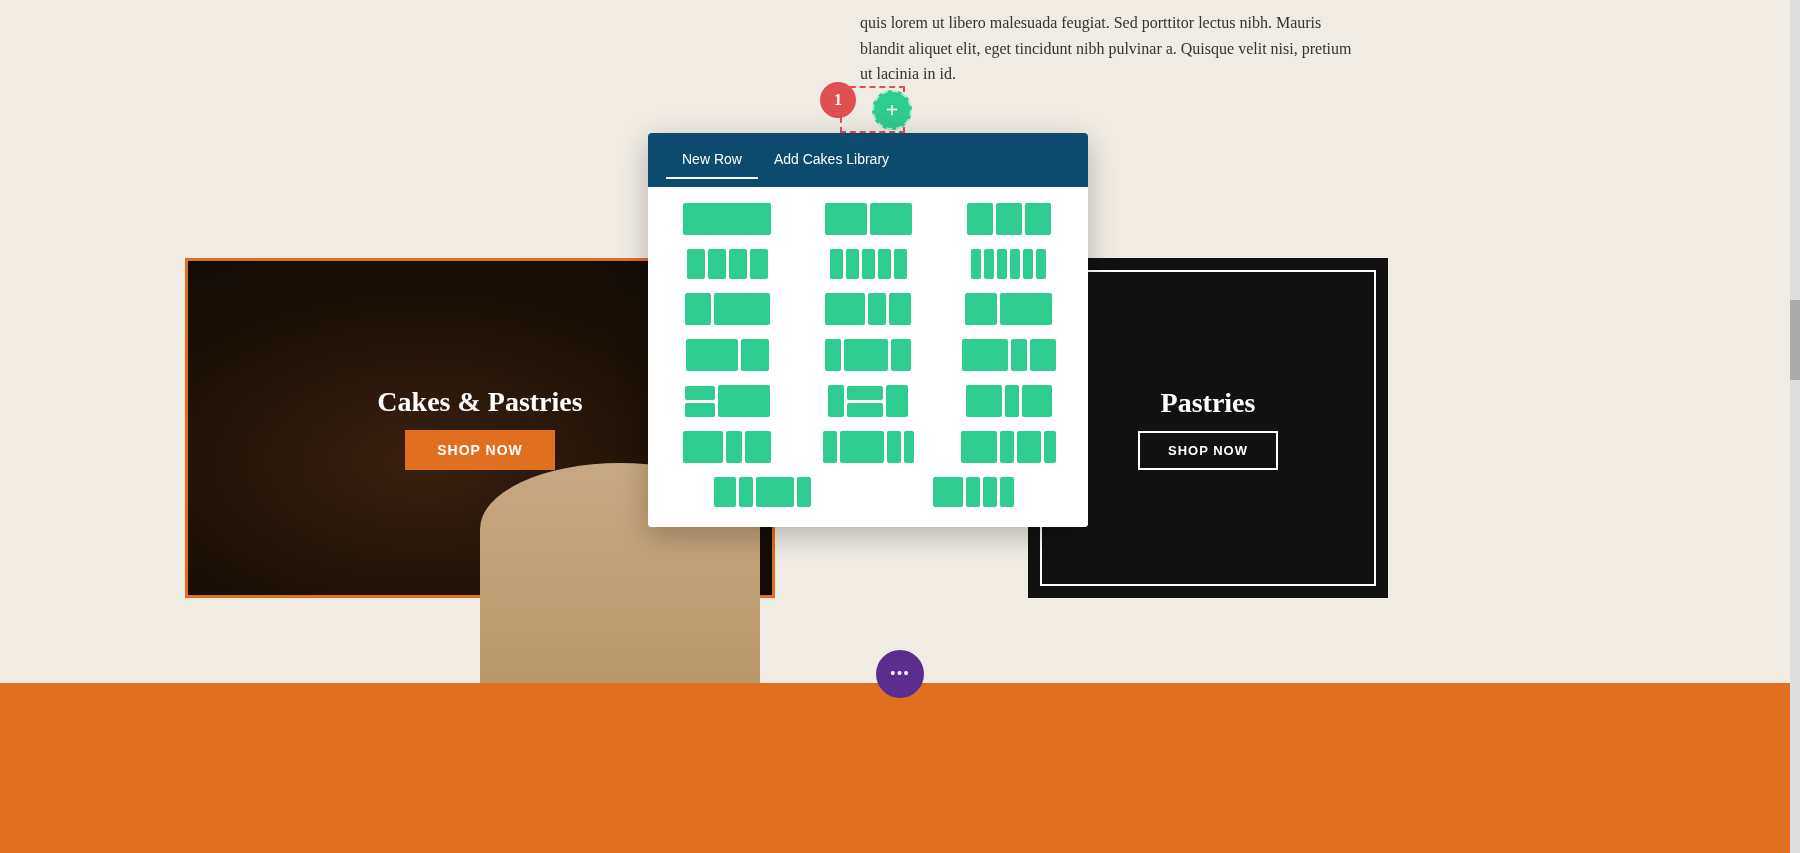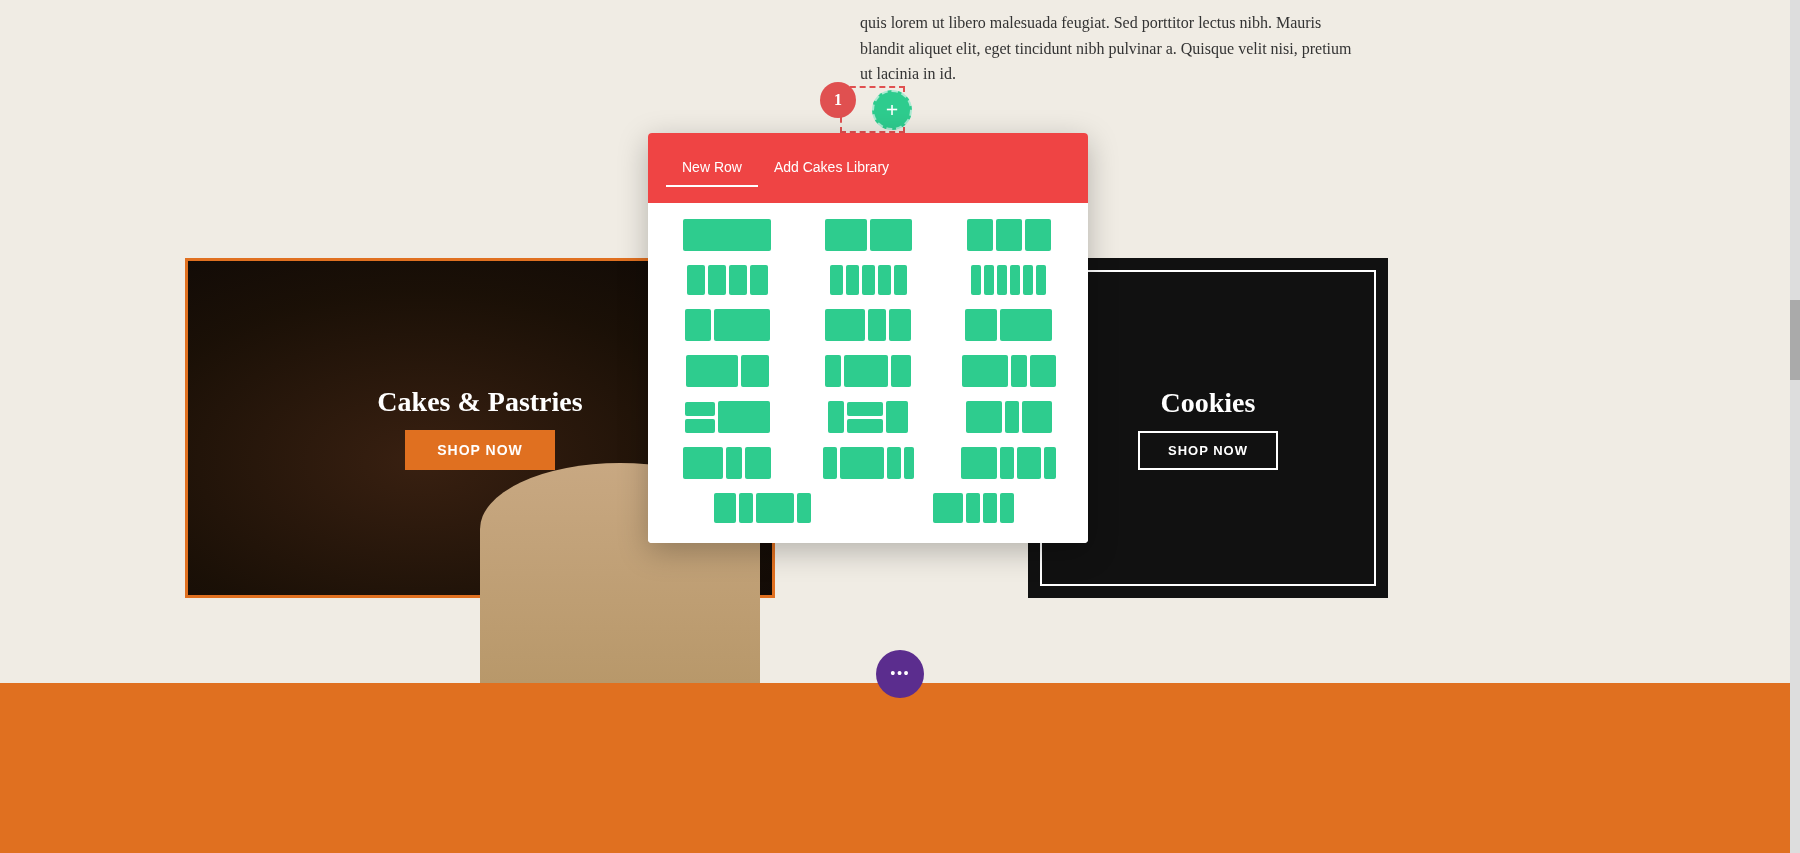--- a/index.html
+++ b/index.html
@@ -238,9 +238,9 @@
     }
 
     .modal-tabs {
-      background: #ef4444;
-      display: flex;
-      padding: 16px 18px;
+      background: #0c4a6e;
+      display: flex;
+      padding: 8px 18px;
     }
 
     .modal-tab {

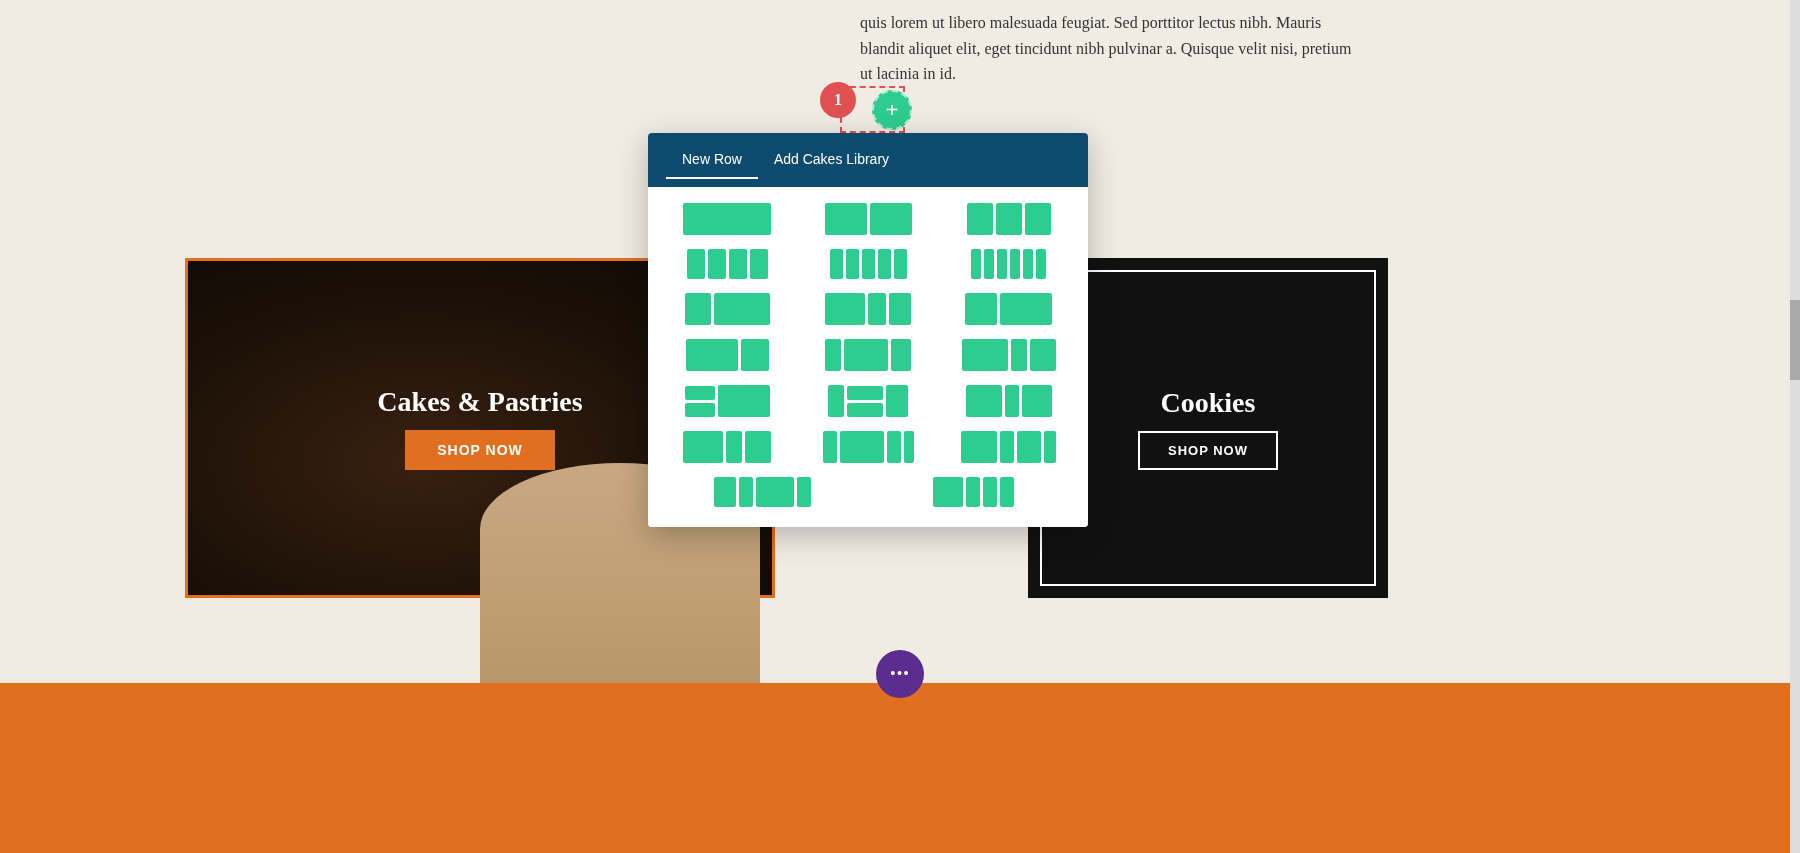--- a/index.html
+++ b/index.html
@@ -318,7 +318,7 @@
 
   <div style="position:absolute; top:12px; left:12px; right:12px; bottom:12px; border: 2px solid #fff; z-index:1;"></div>
   <div style="position:relative; z-index:2; text-align:center;">
-    <div class="card-title">Cookies</div>
+    <div class="card-title">Pastries</div>
     <button class="shop-btn-white">SHOP NOW</button>
   </div>
 </div>

